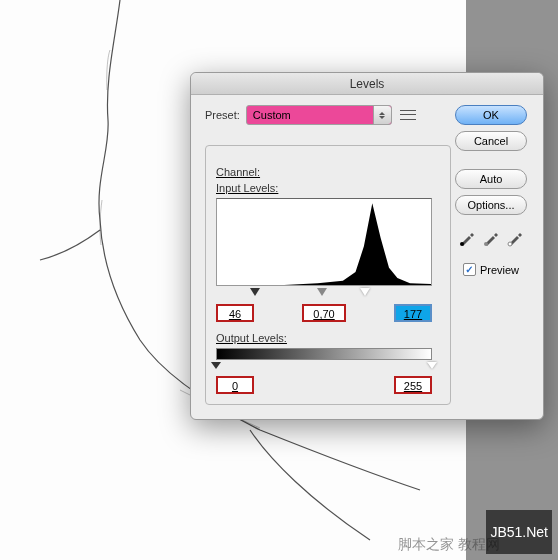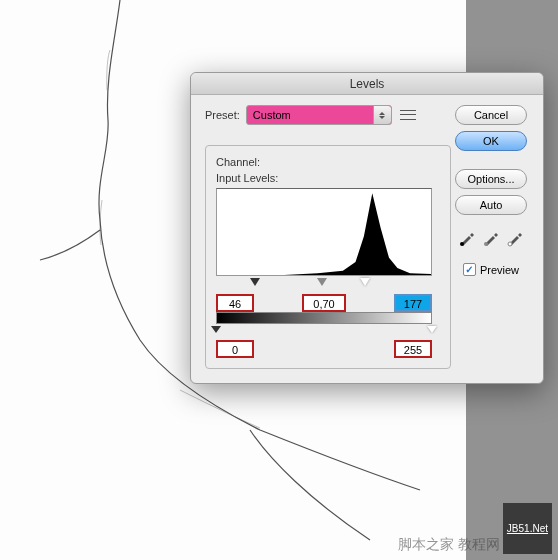--- a/index.html
+++ b/index.html
@@ -107,8 +107,8 @@
     </div>
 
     <div class="right-col">
+      <div class="btn primary">OK</div>
       <div class="btn">Cancel</div>
-      <div class="btn primary">OK</div>
       <div style="height:6px"></div>
       <div class="btn">Options...</div>
       <div class="btn">Auto</div>

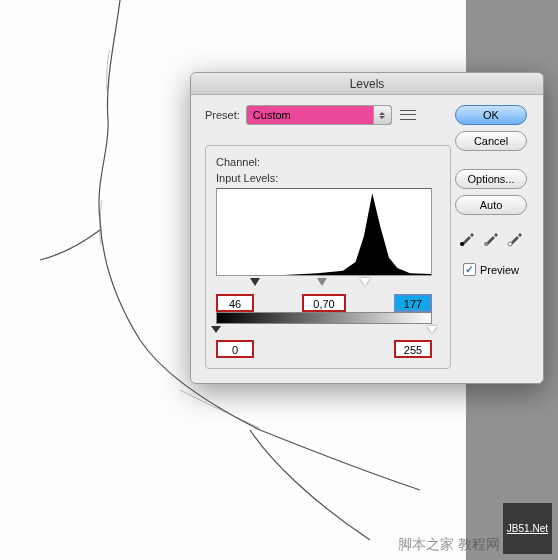--- a/index.html
+++ b/index.html
@@ -18,7 +18,7 @@
 .select-btn::after { content: ""; border: 3px solid transparent; border-top-color: #555; }
 .menu-icon { margin-left: 8px; width: 16px; height: 14px; display: flex; flex-direction: column; justify-content: space-around; cursor: pointer; }
 .menu-icon span { height: 1px; background: #555; }
-.fieldset { border: 1px solid #b8b8b8; border-radius: 4px; padding: 10px 10px 10px; margin-top: 20px; }
+.fieldset { border: 1px solid #b8b8b8; border-radius: 4px; padding: 20px 10px 10px; margin-top: 20px; text-decoration: underline; }
 .histogram { width: 216px; height: 88px; background: #fff; border: 1px solid #999; border-top: 1px solid #666; position: relative; margin-top: 4px; }
 .hist-shape { position: absolute; bottom: 0; left: 0; right: 0; }
 .slider-track { width: 216px; height: 12px; position: relative; margin-top: 2px; }

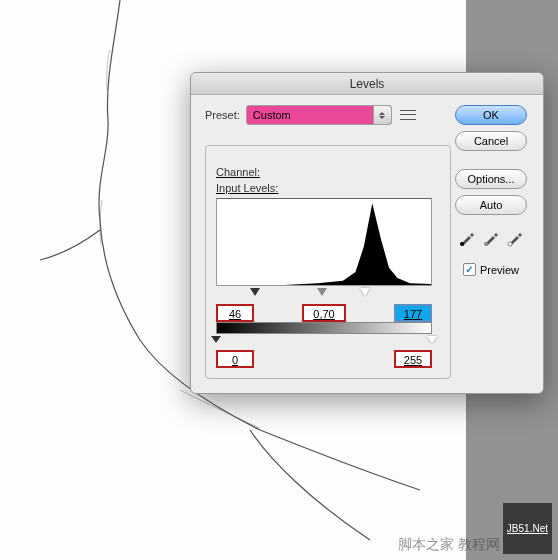--- a/index.html
+++ b/index.html
@@ -110,8 +110,8 @@
       <div class="btn primary">OK</div>
       <div class="btn">Cancel</div>
       <div style="height:6px"></div>
+      <div class="btn">Auto</div>
       <div class="btn">Options...</div>
-      <div class="btn">Auto</div>
       <div class="eyedroppers">
         <svg class="eyedropper" viewBox="0 0 18 18">
             <path d="M3 15 L11 7 L13 9 L5 17 Z M12 6 L14 4 L16 6 L14 8 Z" fill="#555"></path>

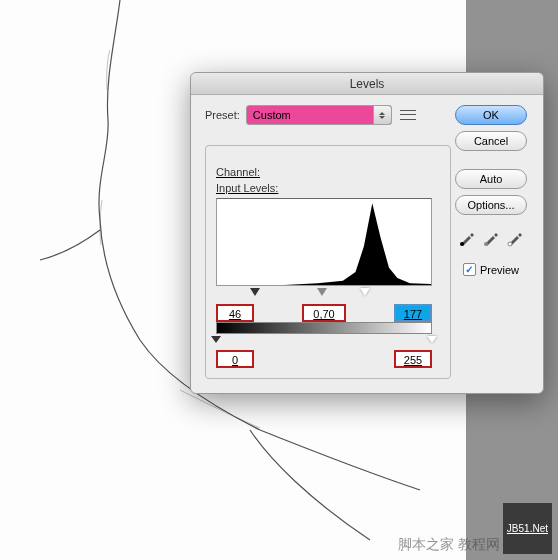--- a/index.html
+++ b/index.html
@@ -94,6 +94,7 @@
           <div class="num-input highlight">177</div>
         </div>
 
+        <span class="section-label">Output Levels:</span>
         <div class="gradient-bar"></div>
         <div class="out-slider">
           <div class="handle" style="left:0%"></div>

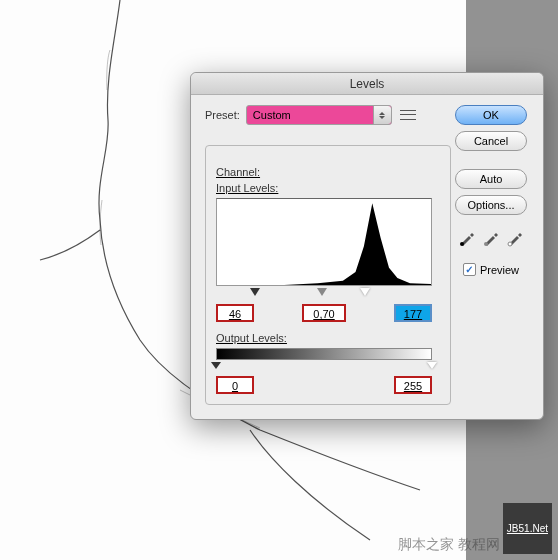--- a/index.html
+++ b/index.html
@@ -42,7 +42,7 @@
 .preview-row { display: flex; align-items: center; margin-top: 10px; gap: 4px; }
 .checkbox { width: 13px; height: 13px; border: 1px solid #888; border-radius: 2px; background: #fff; display: flex; align-items: center; justify-content: center; color: #2a6fc9; font-size: 10px; font-weight: bold; cursor: pointer; }
 .watermark { position: absolute; right: 58px; bottom: 6px; color: rgba(60,60,60,0.55); font-size: 14px; }
-.watermark2 { position: absolute; right: 6px; bottom: 6px; background: rgba(0,0,0,0.6); color: #fff; font-size: 10px; padding: 20px 4px; text-decoration: underline; }
+.watermark2 { position: absolute; right: 6px; bottom: 6px; background: rgba(0,0,0,0.6); color: #fff; font-size: 14px; padding: 14px 4px; }
 .crack { position: absolute; }
 </style>
 </head>

